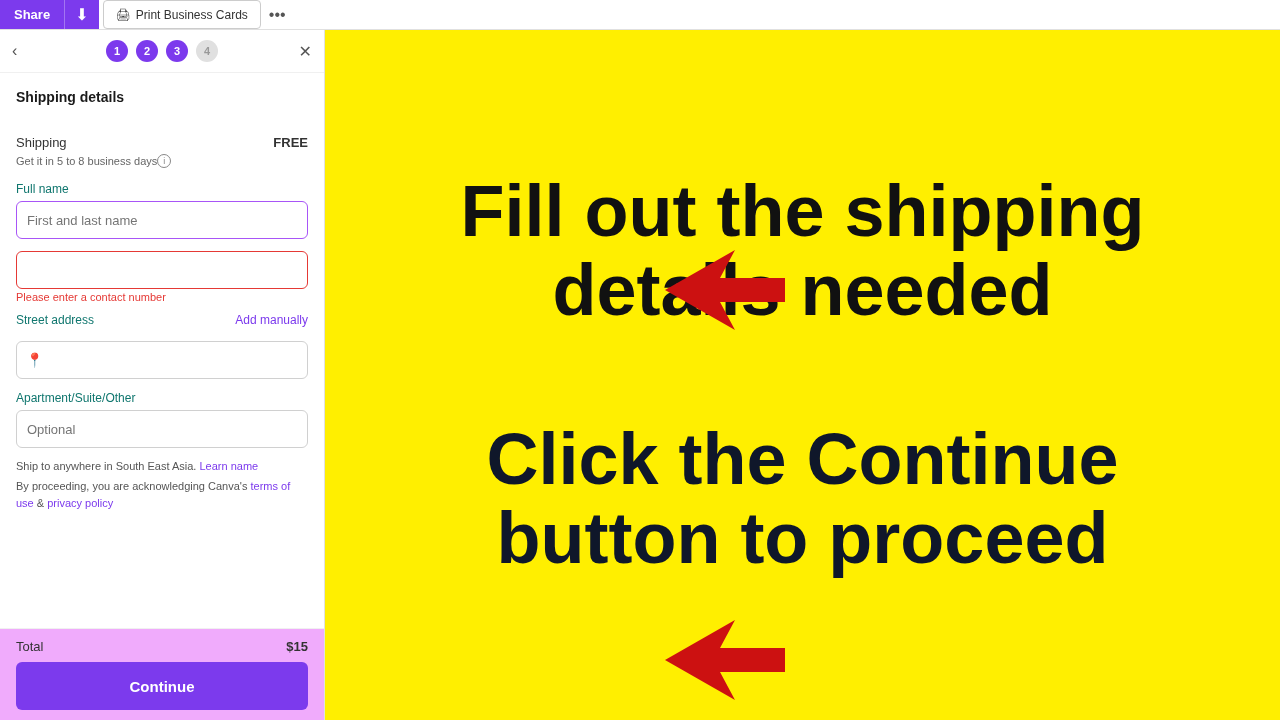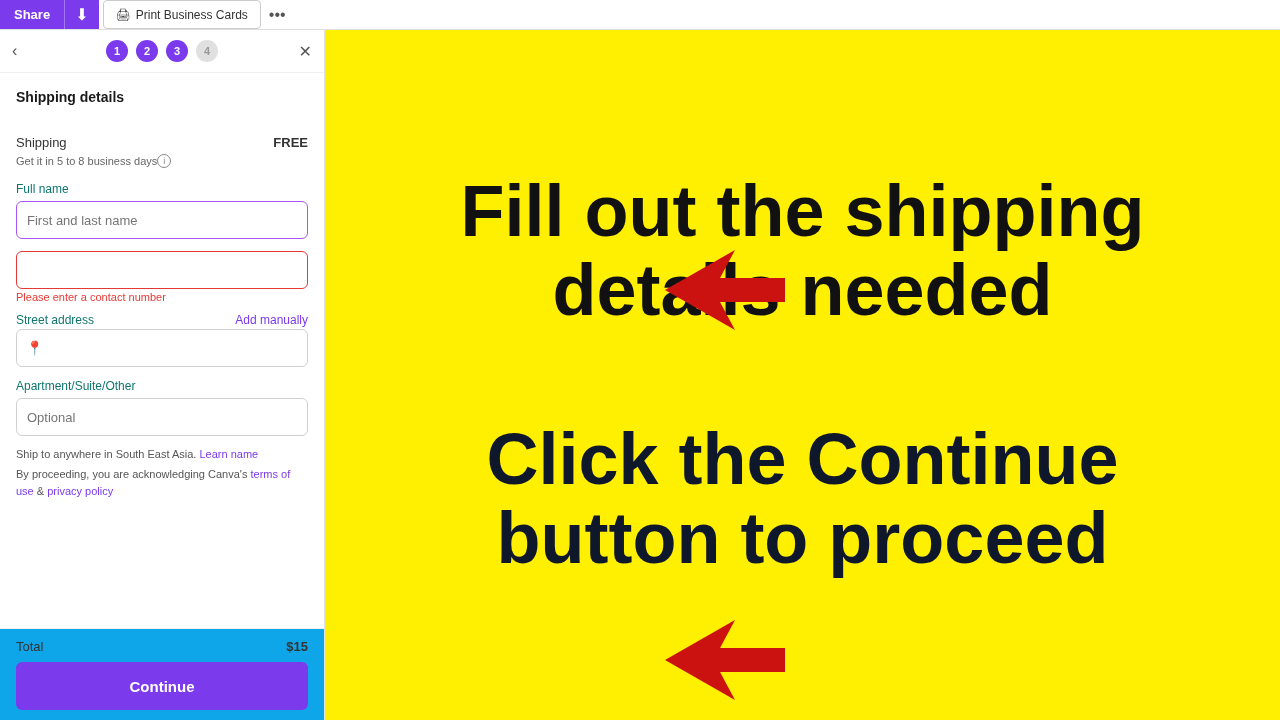--- a/index.html
+++ b/index.html
@@ -185,7 +185,7 @@
       display: flex;
       justify-content: space-between;
       align-items: flex-start;
-      margin-bottom: 2px;
+      margin-bottom: 14px;
     }
     .add-manually {
       font-size: 12px;

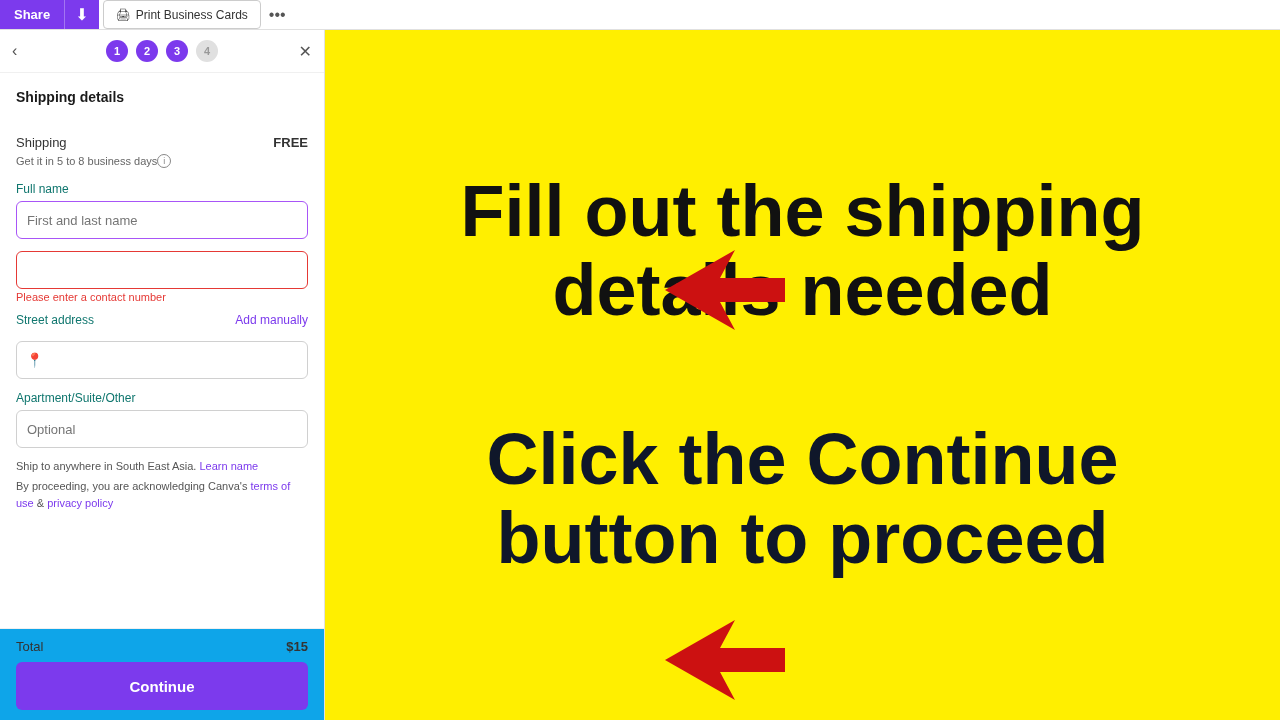--- a/index.html
+++ b/index.html
@@ -254,7 +254,7 @@
     .panel-bottom {
       padding: 10px 16px;
       border-top: 1px solid #f0f0f0;
-      background: #0ea5e9;
+      background: #f0abfc;
     }
     .total-row {
       display: flex;

